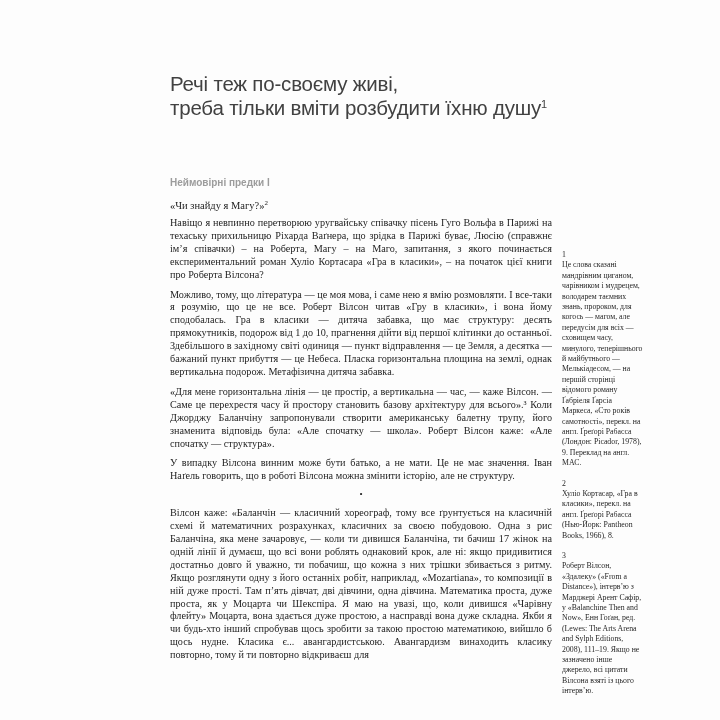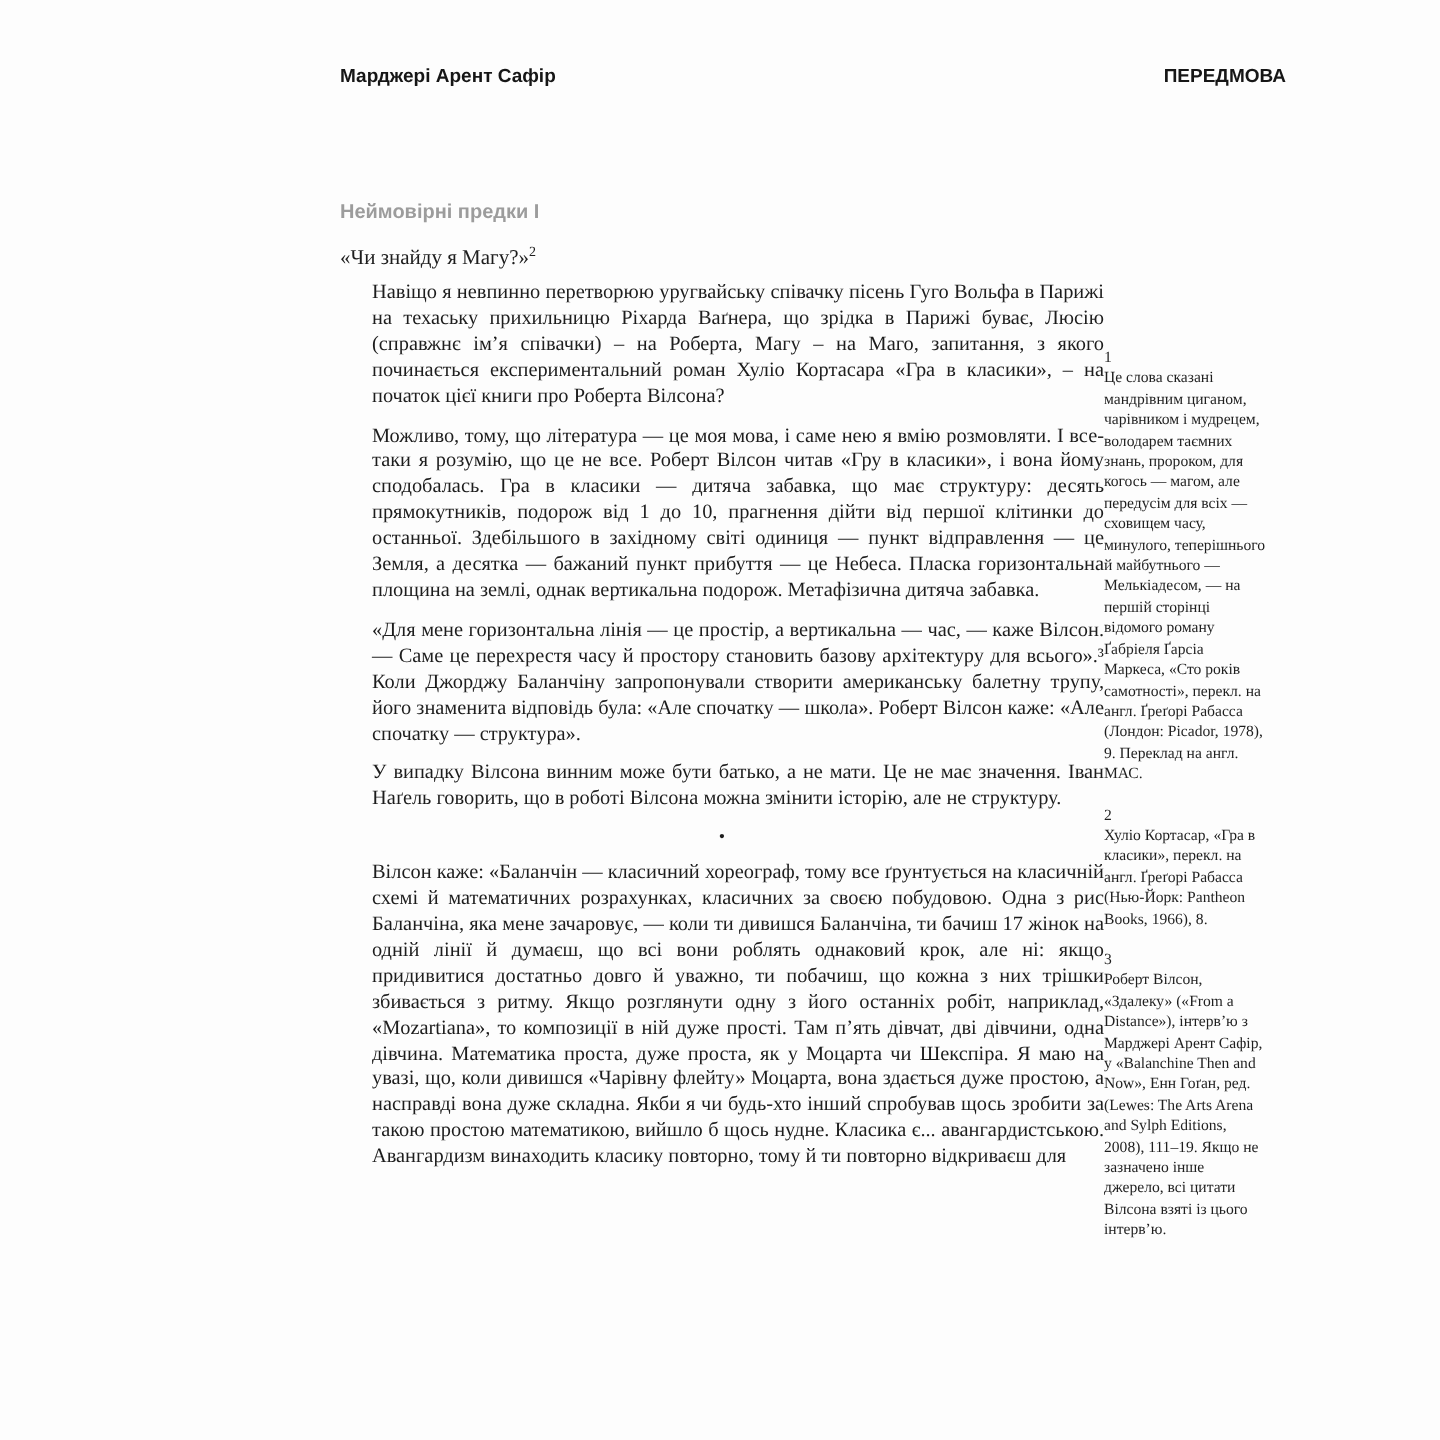--- a/index.html
+++ b/index.html
@@ -90,10 +90,6 @@
 
 <div class="page">
 
-  <header class="running-head">
-    <span>Марджері Арент Сафір</span>
-    <span>ПЕРЕДМОВА</span>
-  </header>
 
 
   <div class="columns">

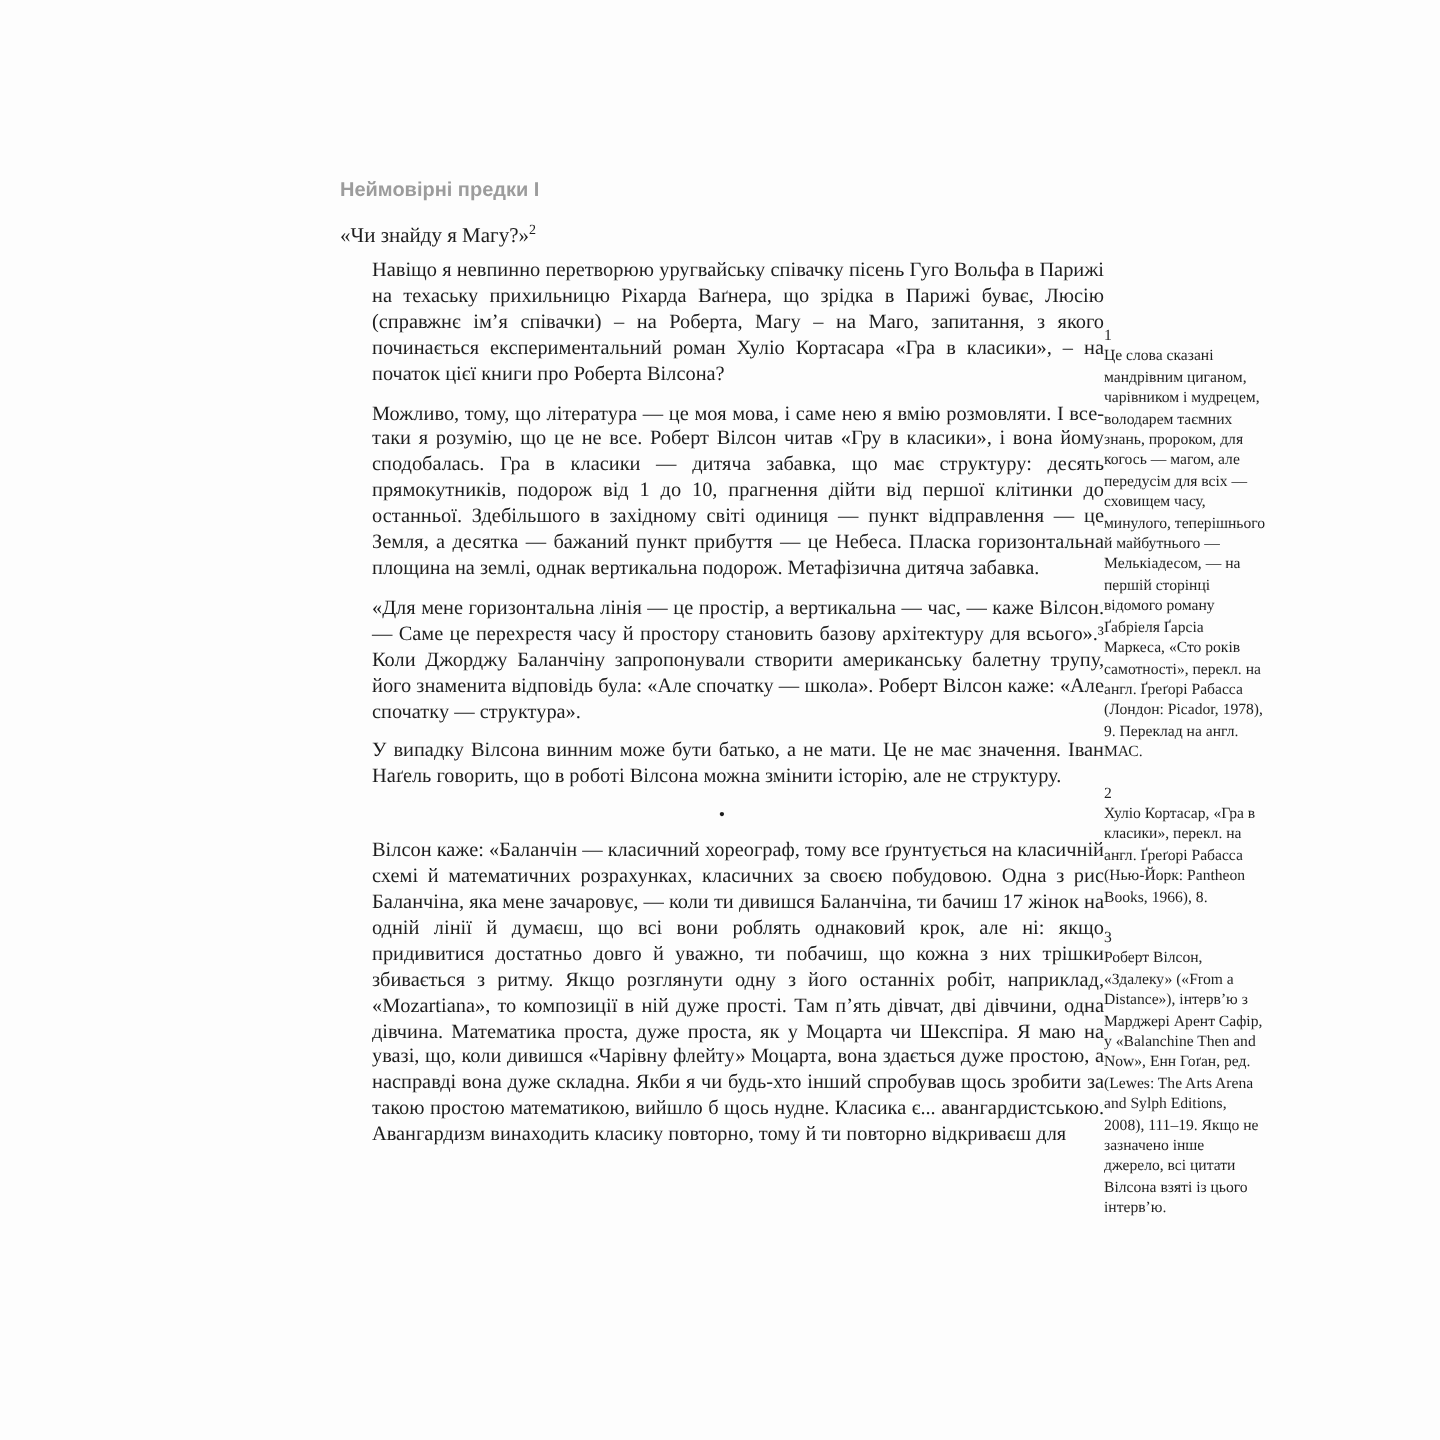--- a/index.html
+++ b/index.html
@@ -91,6 +91,7 @@
 <div class="page">
 
 
+  <h1 class="chapter-title"><span>Речі теж по-своєму живі,</span><br><span>треба тільки вміти розбудити їхню душу</span><sup>1</sup></h1>
 
   <div class="columns">
 

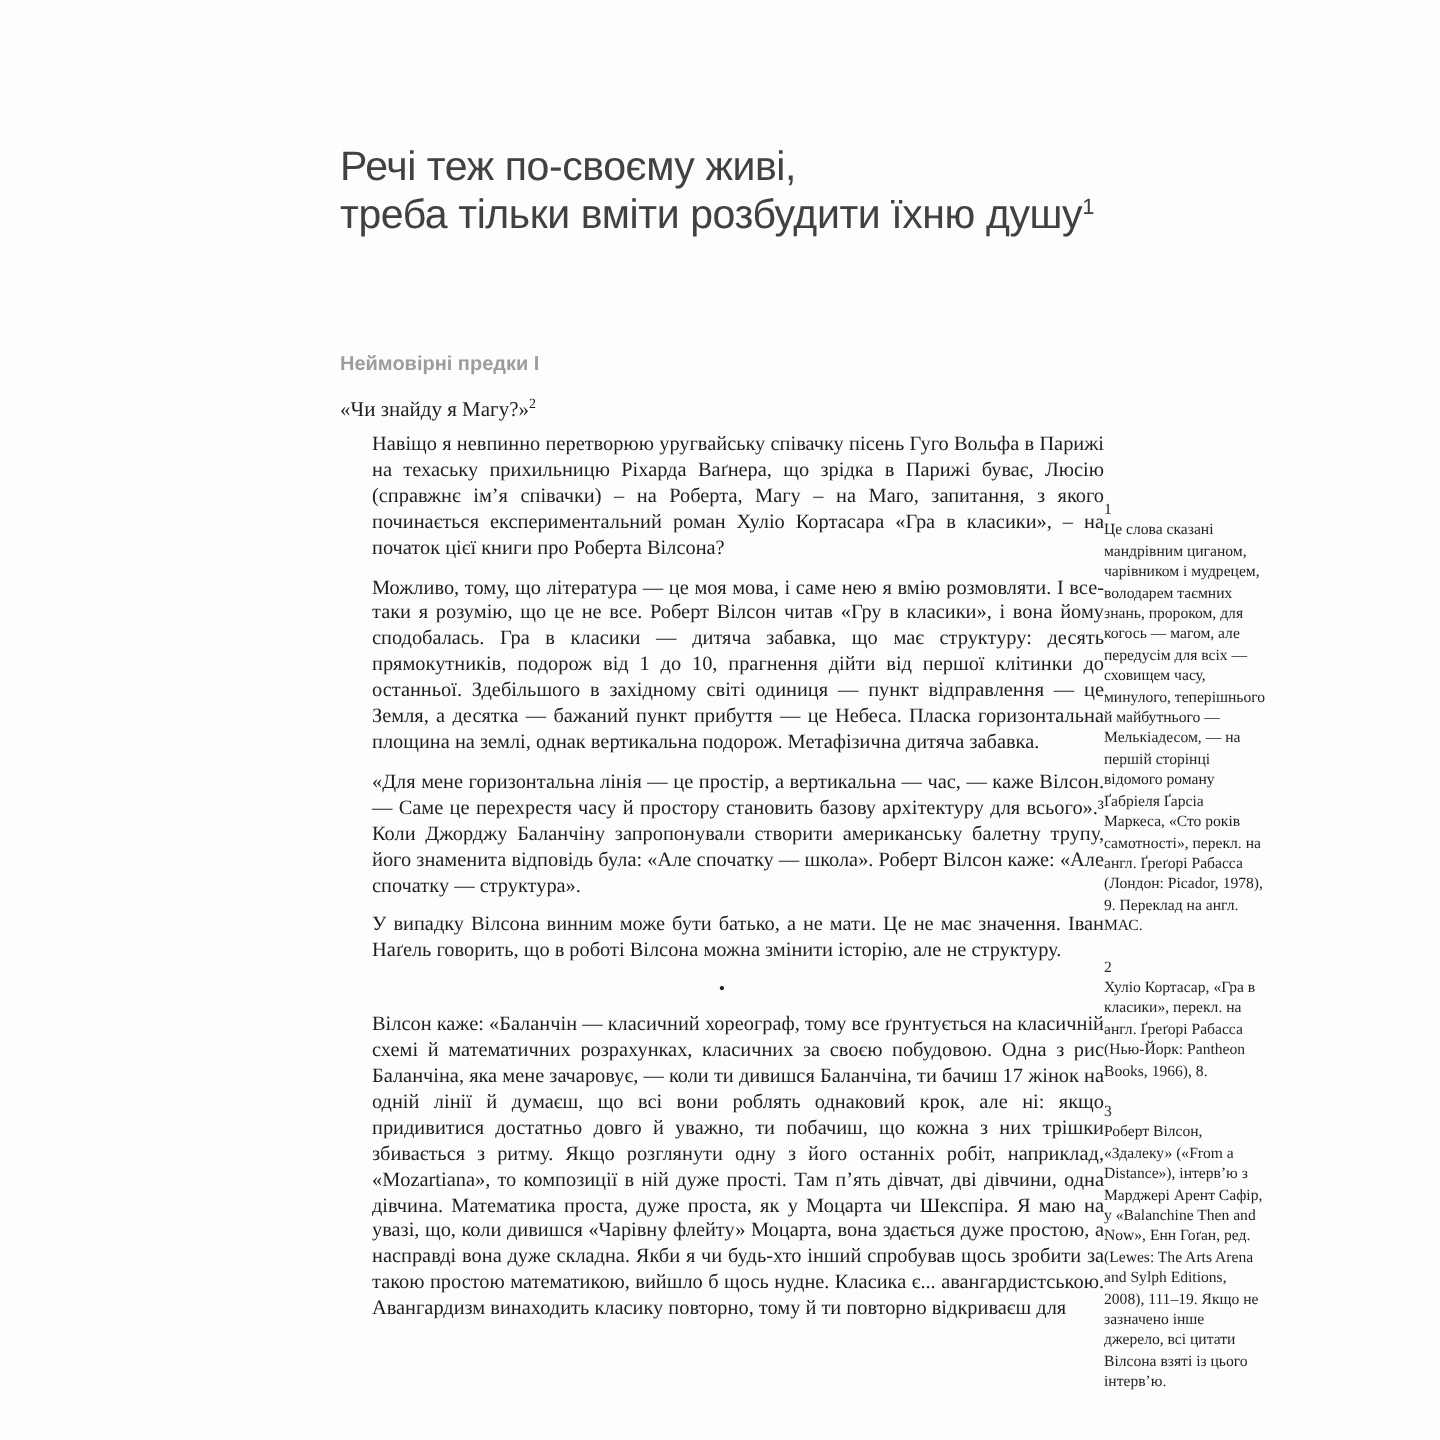--- a/index.html
+++ b/index.html
@@ -40,6 +40,7 @@
   }
   .columns {
     display: flex;
+    gap: 10px;
     margin-top: 57px;
   }
   .main-col { width: 382px; }

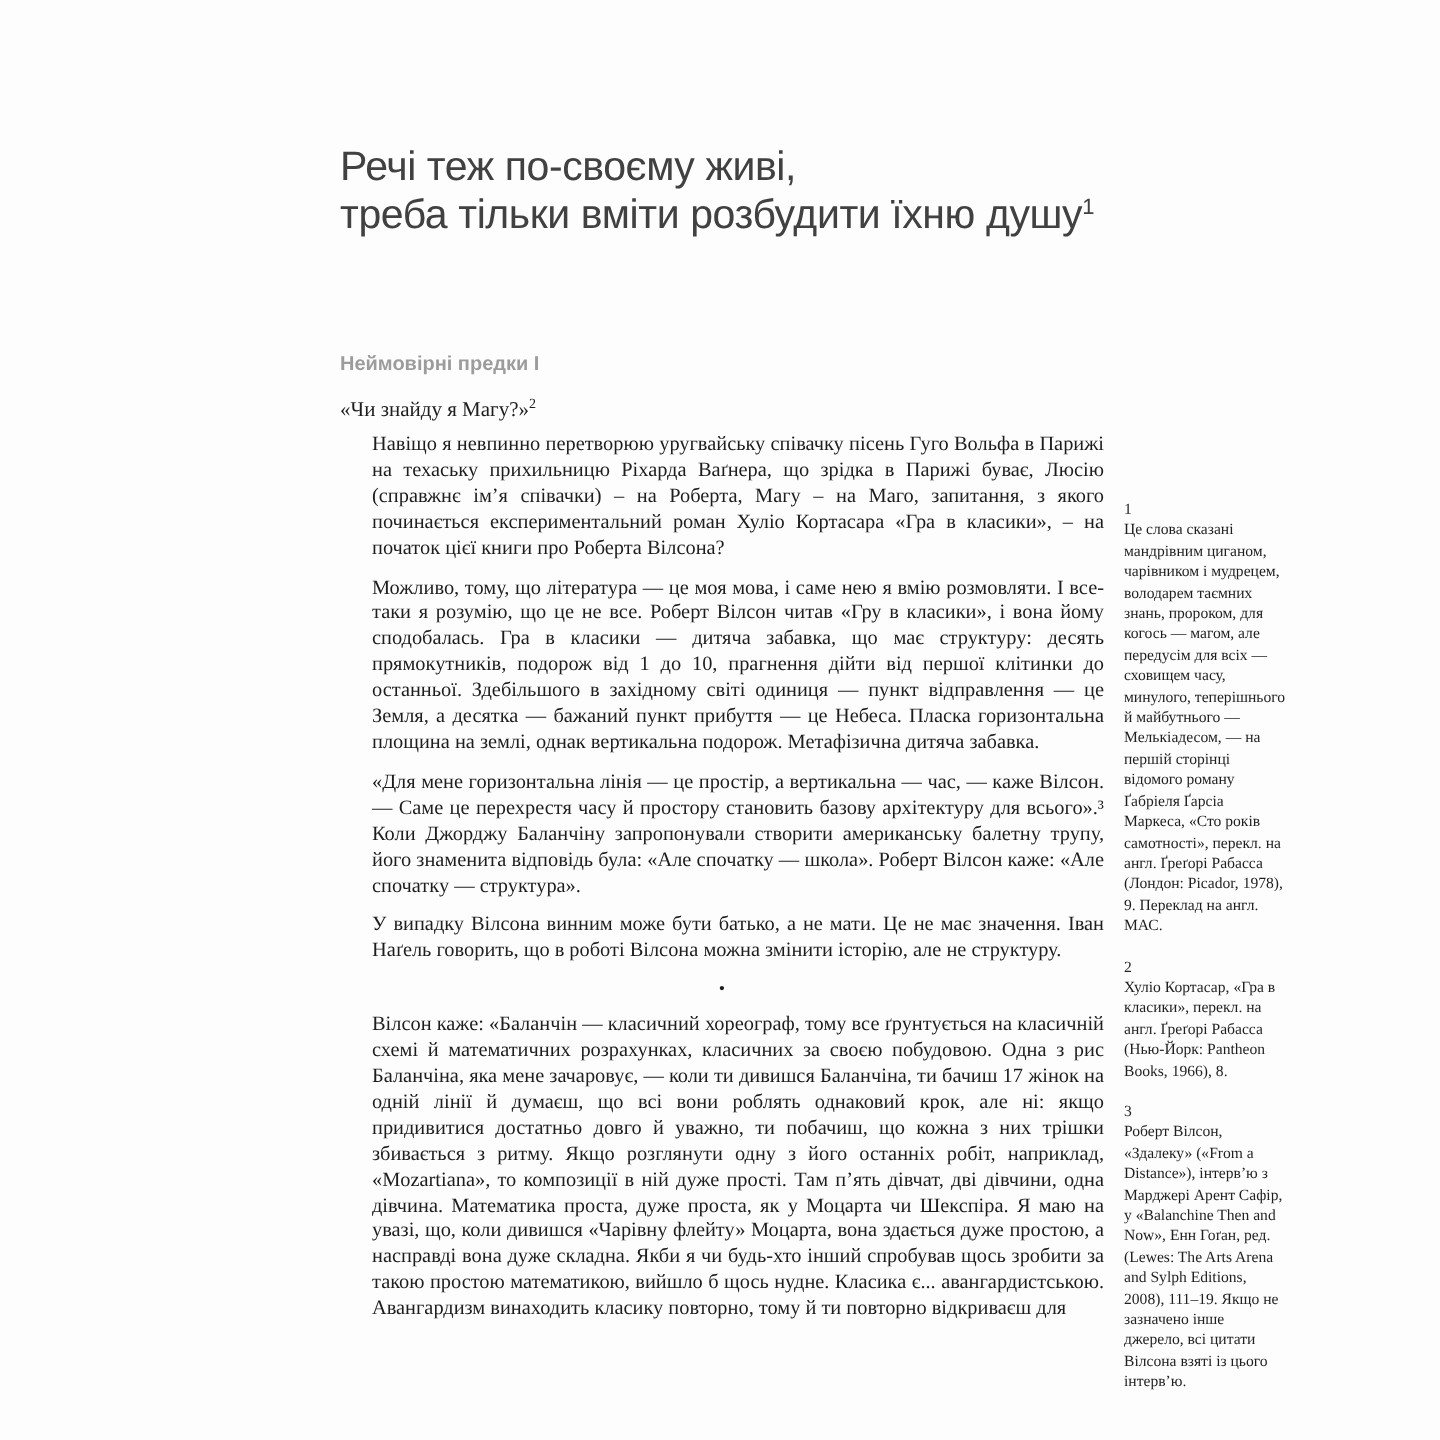--- a/index.html
+++ b/index.html
@@ -61,7 +61,7 @@
     vertical-align: 4px;
   }
   p.body-par {
-    margin: 0 0 7px 16px;
+    margin: 0 0 7px 0;
     font-size: 10.2px;
     line-height: 12.9px;
     text-align: justify;

